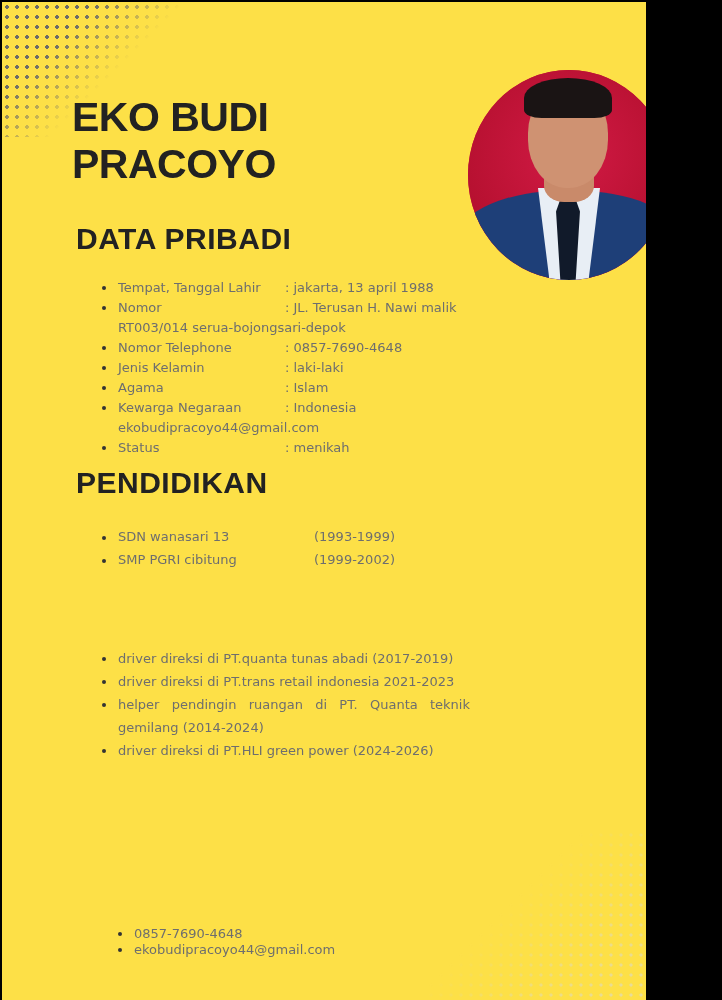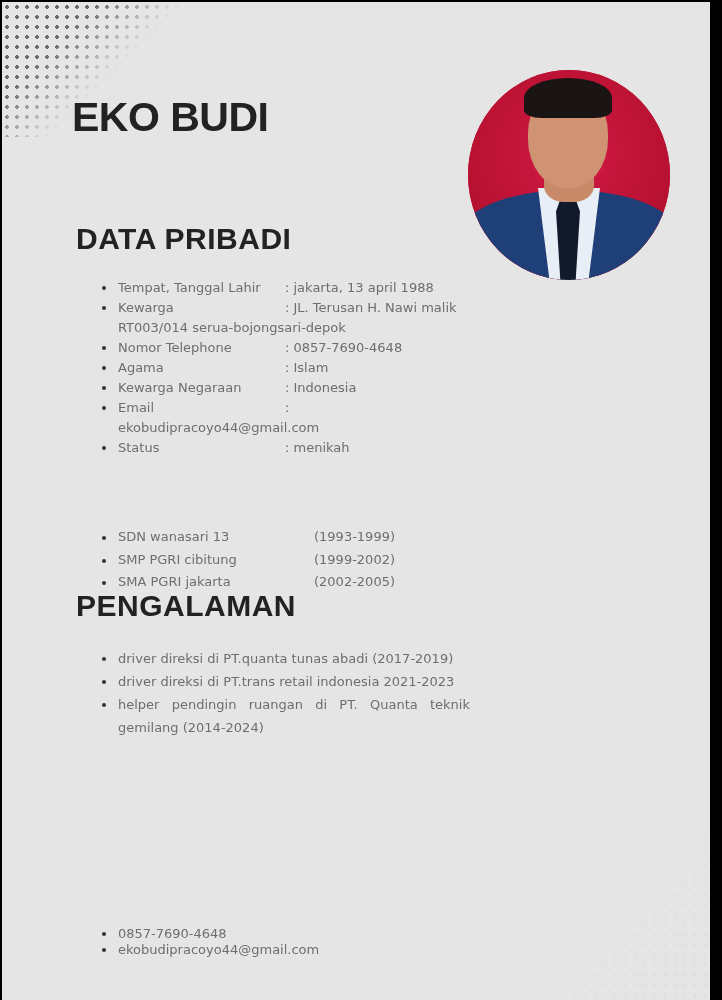--- a/index.html
+++ b/index.html
@@ -10,8 +10,8 @@
       position: relative;
     }
     .page {
-      position: absolute; left: 2px; top: 2px; width: 708px; height: 998px;
-      background: #e5e5e5; overflow: hidden;
+      position: absolute; left: 2px; top: 2px; width: 644px; height: 998px;
+      background: #fde047; overflow: hidden;
     }
     .dots-tl {
       position: absolute; left: 0; top: 0; width: 180px; height: 135px;

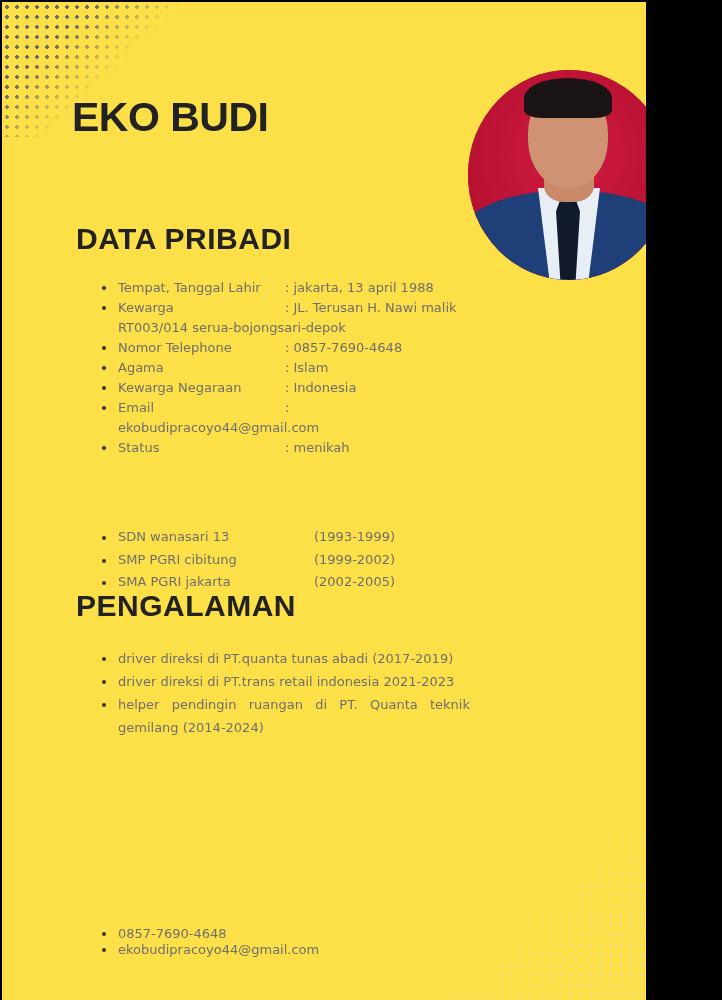--- a/index.html
+++ b/index.html
@@ -97,6 +97,7 @@
 
   <div class="name">
     <div>EKO BUDI</div>
+    <div>PRACOYO</div>
   </div>
 
   <div class="photo" aria-label="profile-photo">

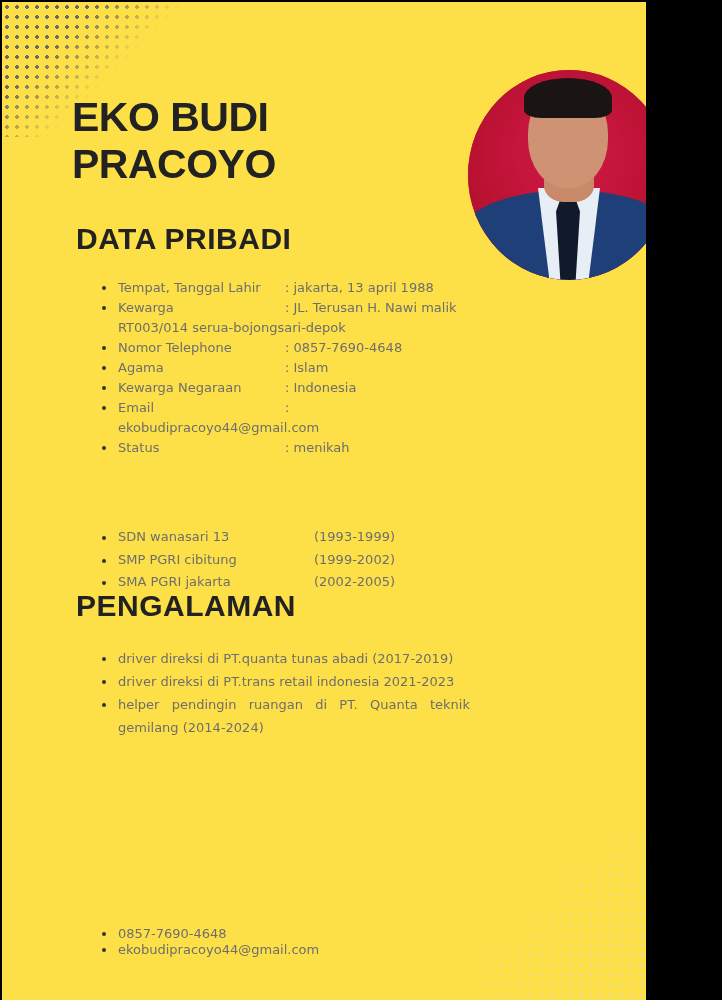--- a/index.html
+++ b/index.html
@@ -116,7 +116,7 @@
       <span class="lbl">Tempat, Tanggal Lahir</span><span>: jakarta, 13 april 1988</span>
     </li>
     <li>
-      <span class="lbl">Kewarga</span><span>: JL. Terusan H. Nawi malik</span>
+      <span class="lbl">Nomor</span><span>: JL. Terusan H. Nawi malik</span>
     </li>
     <li style="padding-left:22px" class="nobullet">
       <span>RT003/014 serua-bojongsari-depok</span>

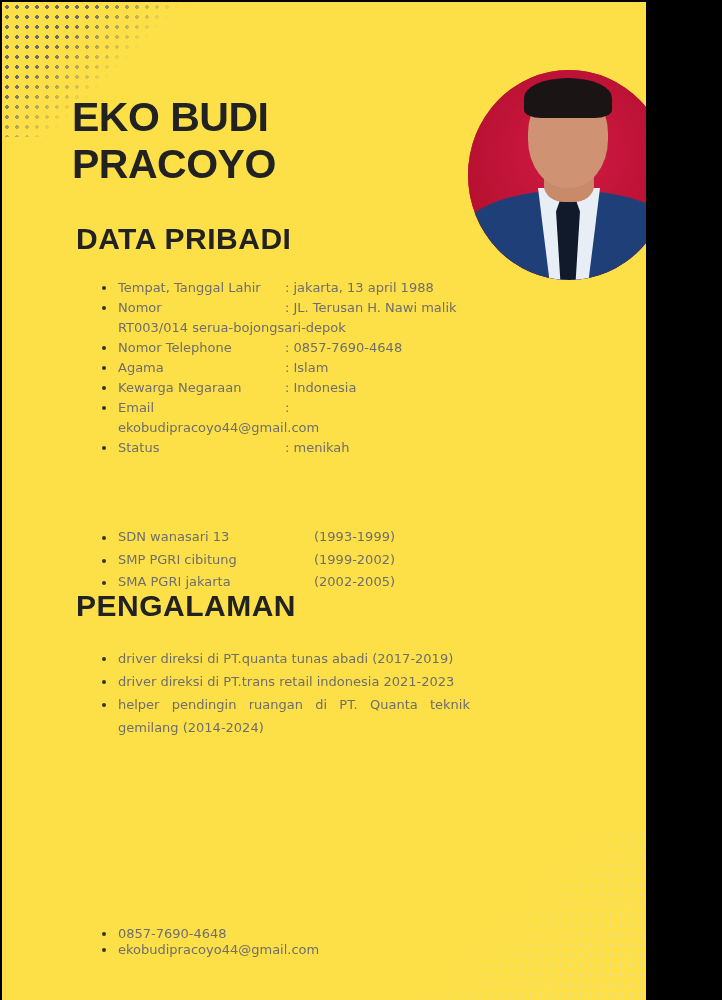--- a/index.html
+++ b/index.html
@@ -125,6 +125,9 @@
       <span class="lbl">Nomor Telephone</span><span>: 0857-7690-4648</span>
     </li>
     <li>
+      <span class="lbl">Jenis Kelamin</span><span>: laki-laki</span>
+    </li>
+    <li>
       <span class="lbl">Agama</span><span>: Islam</span>
     </li>
     <li>

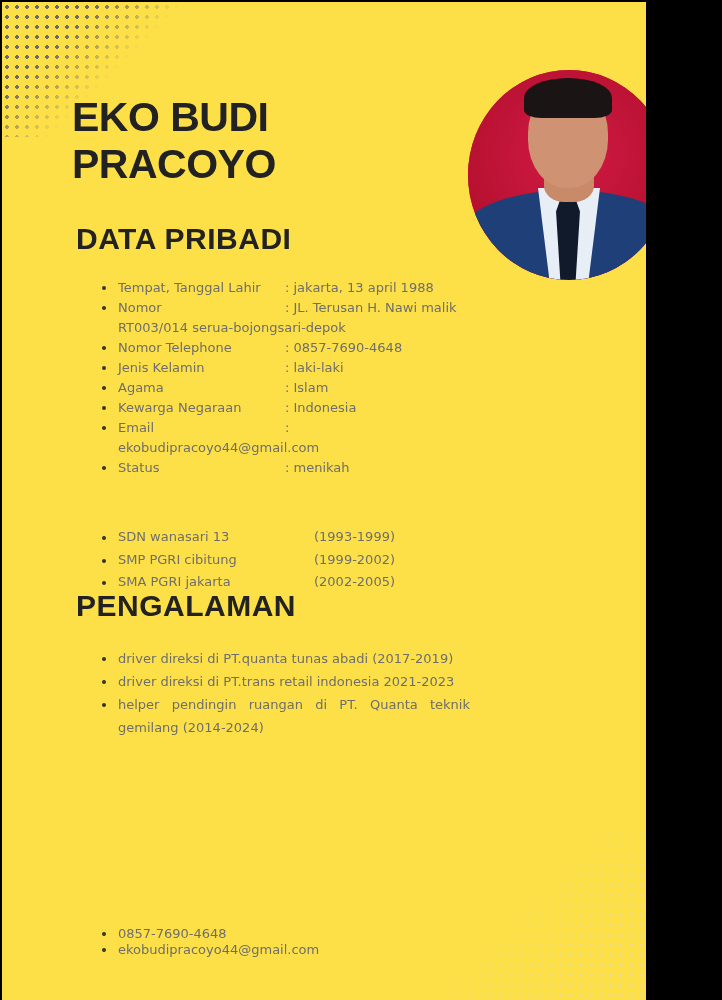--- a/index.html
+++ b/index.html
@@ -133,9 +133,6 @@
     <li>
       <span class="lbl">Kewarga Negaraan</span><span>: Indonesia</span>
     </li>
-    <li>
-      <span class="lbl">Email</span><span>:</span>
-    </li>
     <li class="nobullet">
       <span>ekobudipracoyo44@gmail.com</span>
     </li>

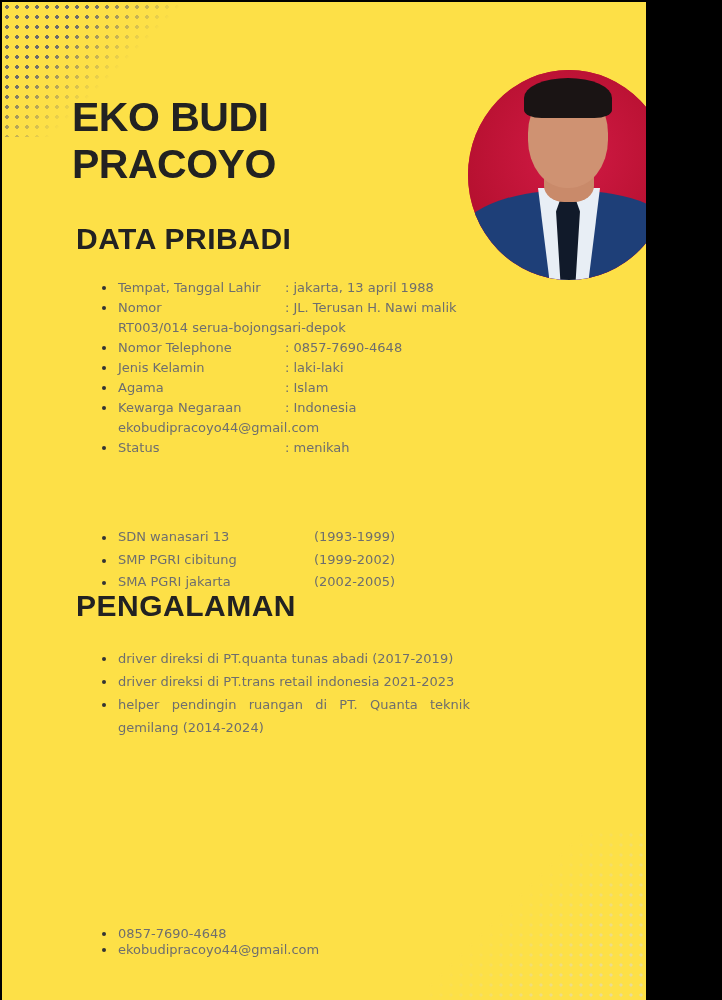--- a/index.html
+++ b/index.html
@@ -141,6 +141,7 @@
     </li>
   </ul>
 
+  <div class="section-title" style="top:464px;">PENDIDIKAN</div>
   <ul class="list edu-list">
     <li><span class="school">SDN  wanasari 13</span><span>(1993-1999)</span></li>
     <li><span class="school">SMP PGRI cibitung</span><span>(1999-2002)</span></li>

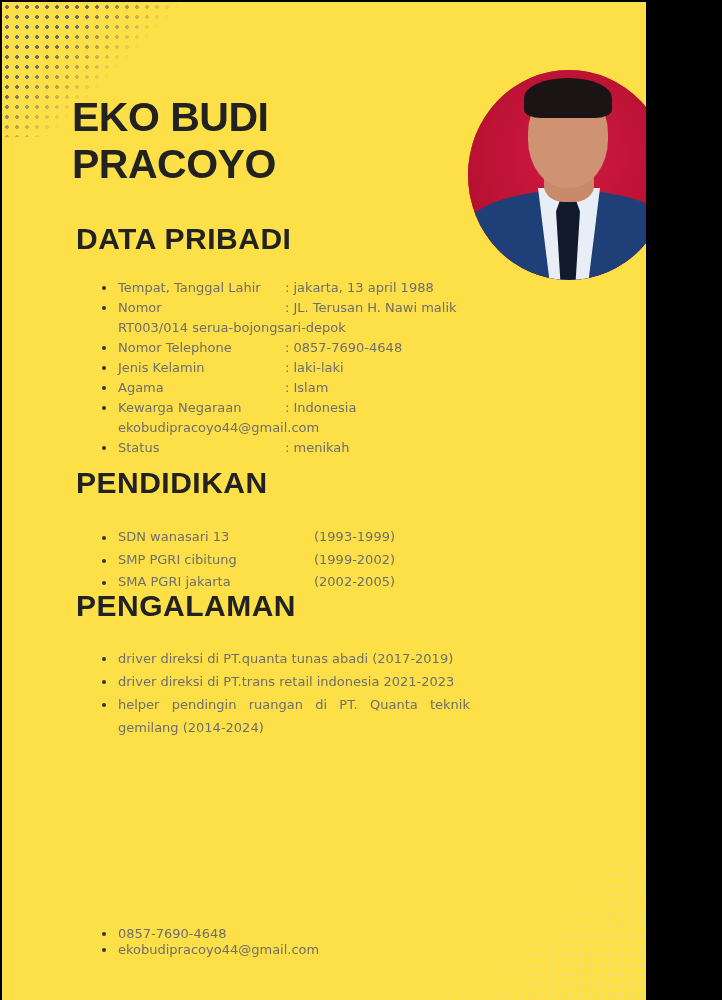--- a/index.html
+++ b/index.html
@@ -145,7 +145,6 @@
   <ul class="list edu-list">
     <li><span class="school">SDN  wanasari 13</span><span>(1993-1999)</span></li>
     <li><span class="school">SMP PGRI cibitung</span><span>(1999-2002)</span></li>
-    <li><span class="school">SMA PGRI jakarta</span><span>(2002-2005)</span></li>
   </ul>
 
   <div class="section-title" style="top:587px;">PENGALAMAN</div>

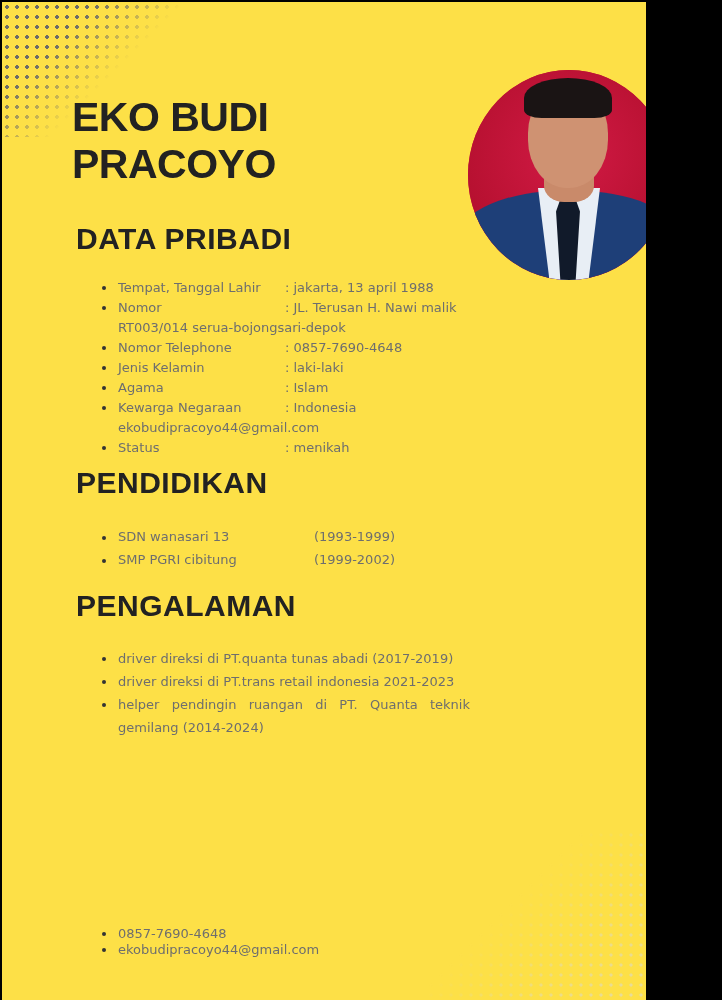--- a/index.html
+++ b/index.html
@@ -147,7 +147,6 @@
     <li><span class="school">SMP PGRI cibitung</span><span>(1999-2002)</span></li>
   </ul>
 
-  <div class="section-title" style="top:587px;">PENGALAMAN</div>
   <ul class="list exp-list">
     <li>driver direksi di PT.quanta tunas abadi (2017-2019)</li>
     <li>driver direksi di PT.trans retail indonesia 2021-2023</li>

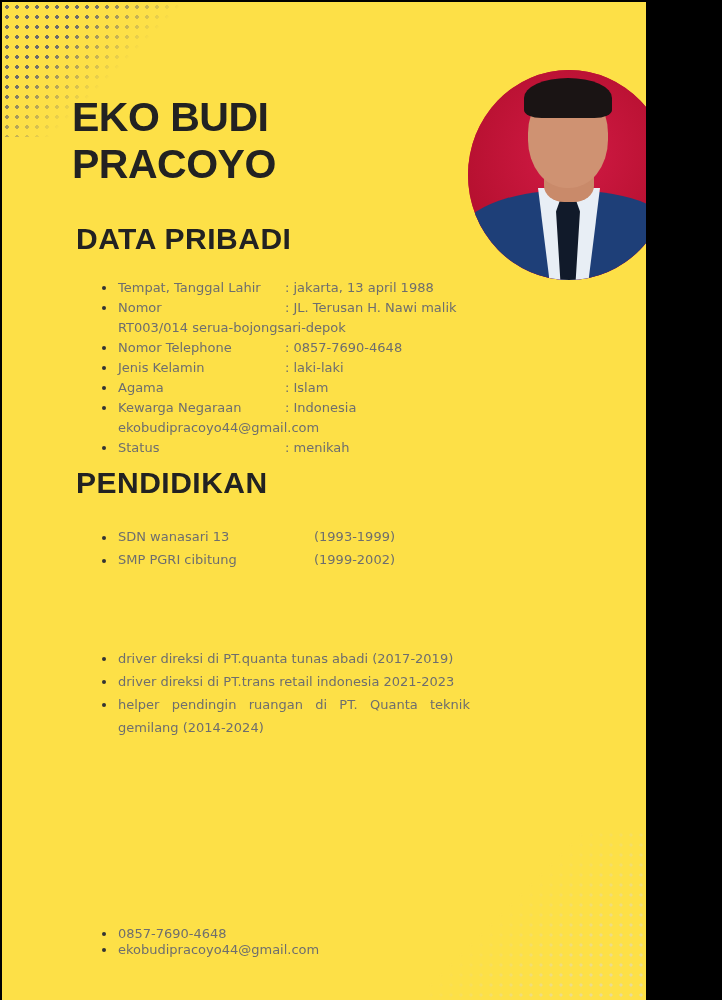--- a/index.html
+++ b/index.html
@@ -151,6 +151,7 @@
     <li>driver direksi di PT.quanta tunas abadi (2017-2019)</li>
     <li>driver direksi di PT.trans retail indonesia 2021-2023</li>
     <li>helper pendingin ruangan di PT. Quanta teknik gemilang (2014-2024)</li>
+    <li>driver direksi di PT.HLI green power (2024-2026)</li>
   </ul>
 
   <ul class="list contact-list">

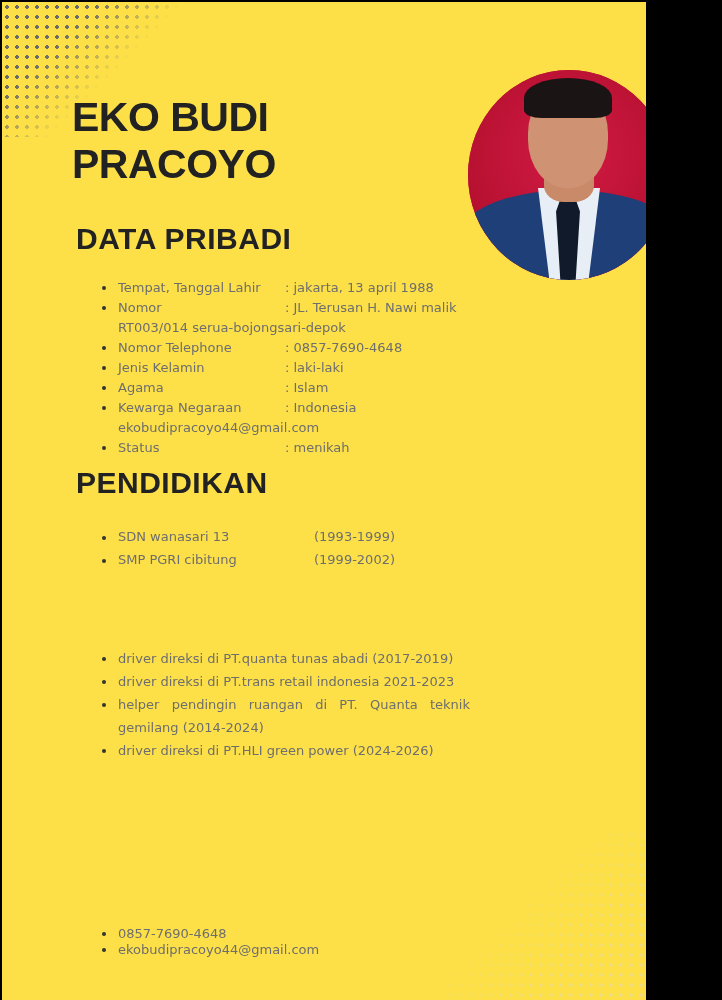--- a/index.html
+++ b/index.html
@@ -84,7 +84,7 @@
     .edu-list .school { display: inline-block; width: 196px; }
     .exp-list { left: 76px; top: 627px; width: 374px; font-size: 14.5px; line-height: 23px; text-align: justify; }
     .exp-list li::before { top: 10px; }
-    .contact-list { left: 76px; top: 906px; width: 300px; font-size: 11.5px; line-height: 16px; color: #707070; }
+    .contact-list { left: 92px; top: 906px; width: 300px; font-size: 11.5px; line-height: 16px; color: #707070; }
     .contact-list li { padding-left: 14px; }
     .contact-list li::before { left: 2px; top: 6px; width: 3.5px; height: 3.5px; }
   </style>

